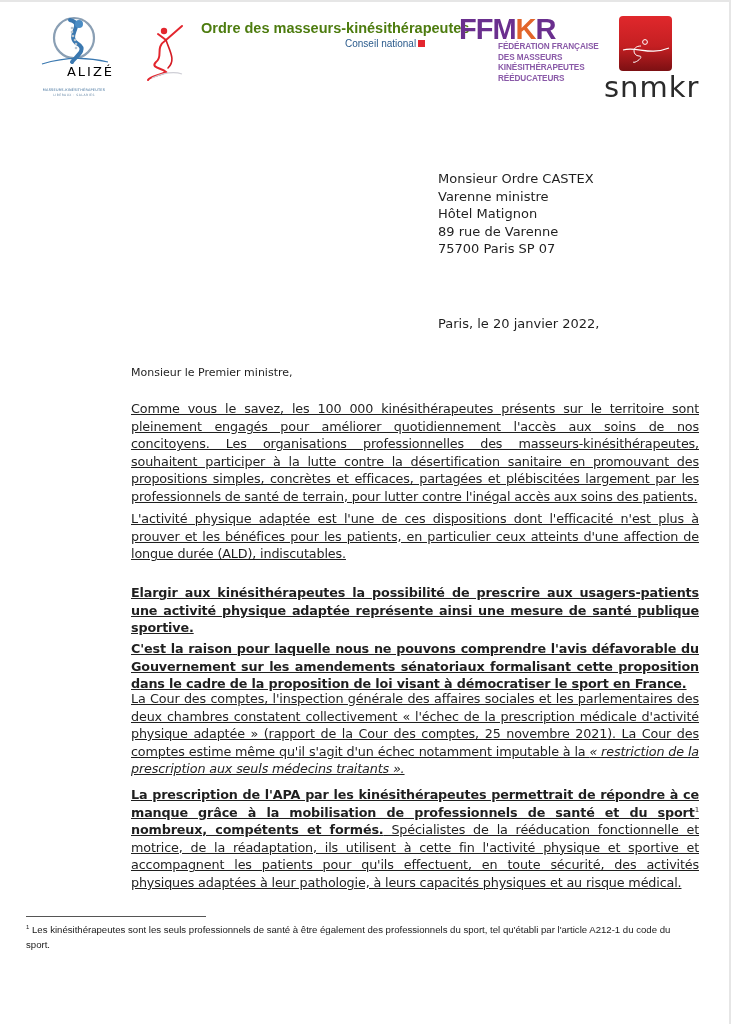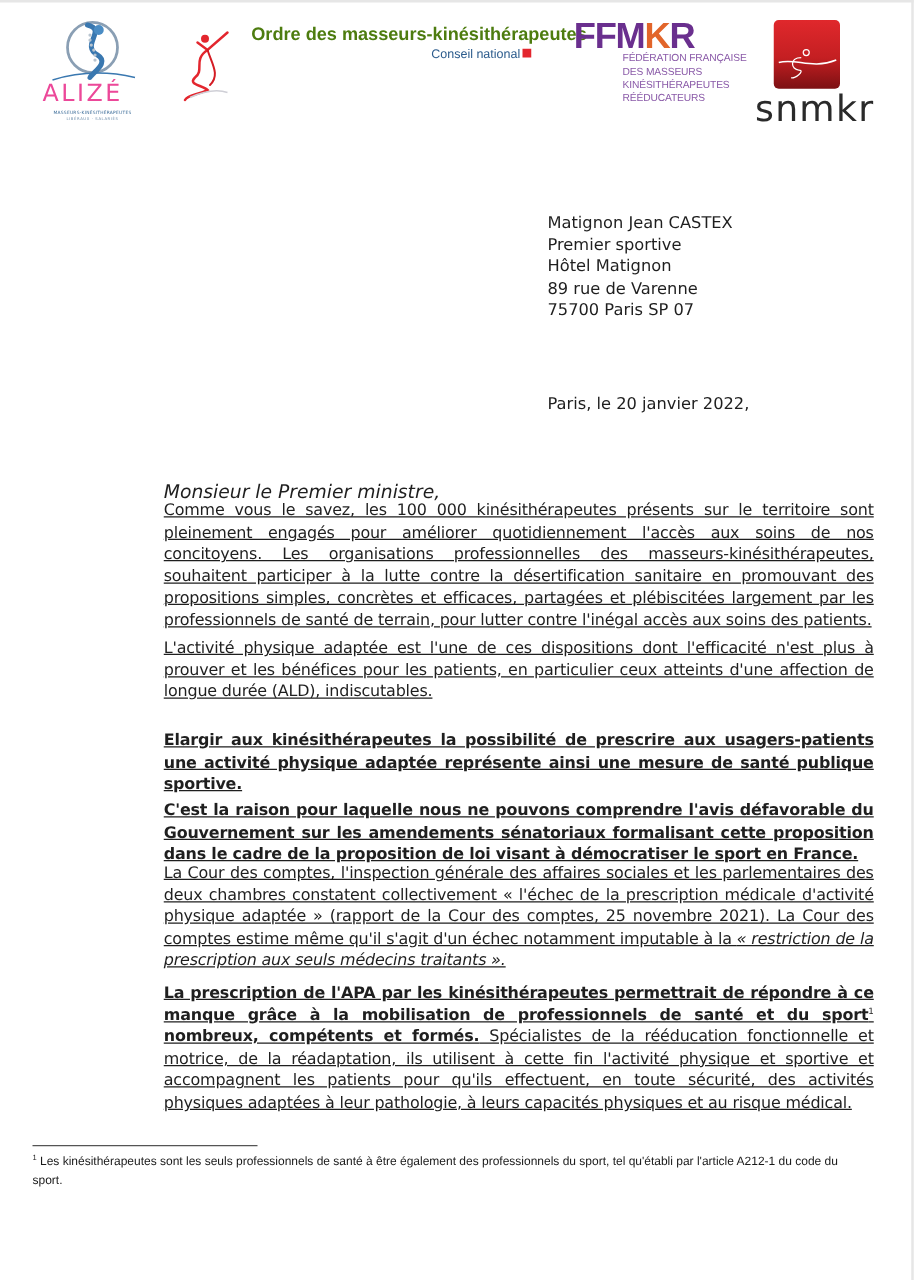--- a/index.html
+++ b/index.html
@@ -29,7 +29,7 @@
     .ffmkr-word { font-family: "Liberation Sans", sans-serif; font-weight: bold; font-size: 29px;
       color: #6a2f8e; letter-spacing: -1px; line-height: 26px; }
     .ffmkr-word .k { color: #e2652a; }
-    .ffmkr-line { font-family: "Liberation Sans", sans-serif; font-weight: normal; font-size: 8.2px;
+    .ffmkr-line { font-family: "Liberation Sans", sans-serif; font-weight: bold; font-size: 8.2px;
       color: #8a5aa8; line-height: 10.5px; white-space: nowrap; letter-spacing: -0.1px; padding-left: 39px; }
 
     .logo-snmkr { left: 604px; top: 16px; width: 84px; height: 84px; }

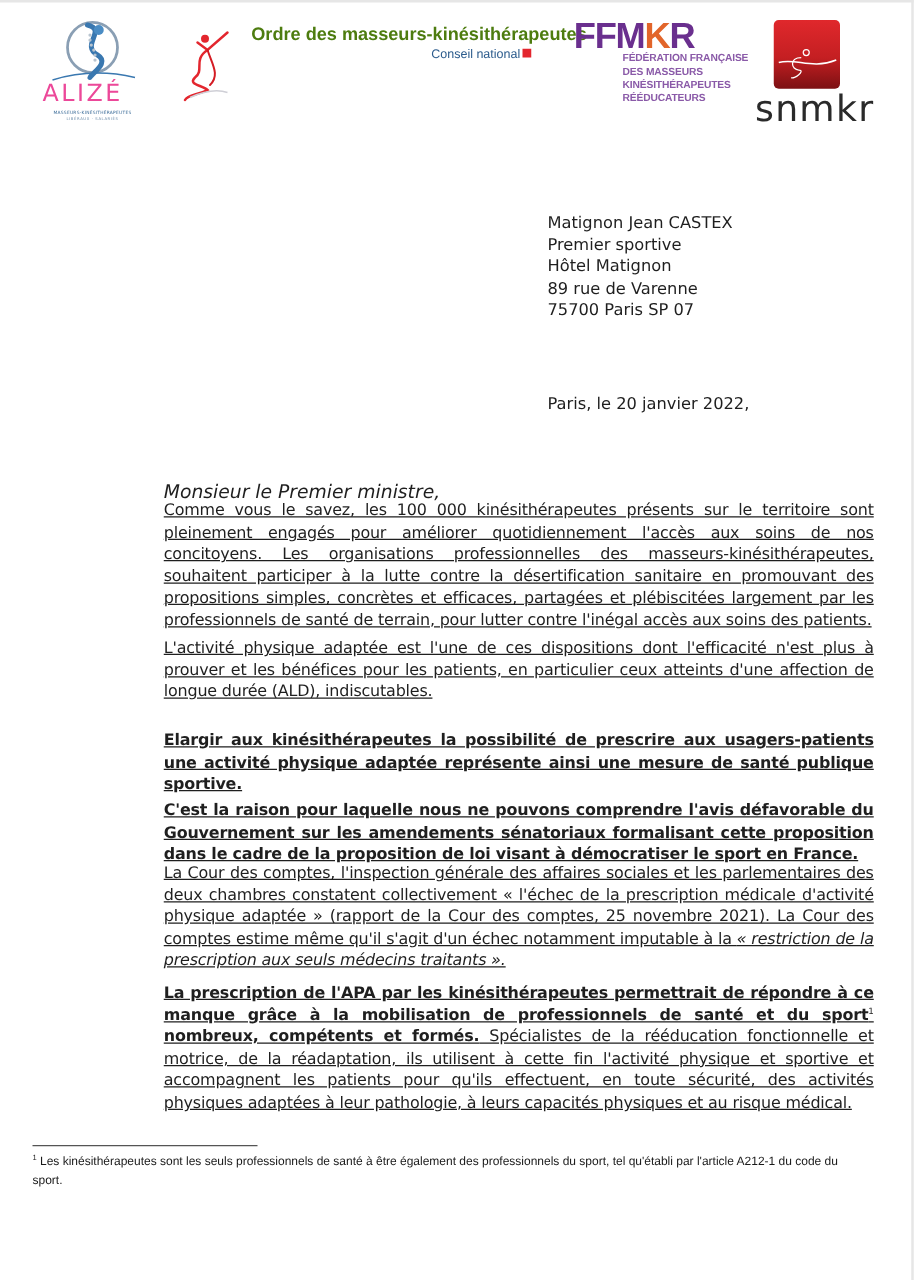--- a/index.html
+++ b/index.html
@@ -11,8 +11,8 @@
     
     .logo { position: absolute; }
     .logo-alize { left: 34px; top: 14px; width: 80px; height: 84px; }
-    .alize-word { position: absolute; left: 0; top: 50px; width: 80px; text-align: left;
-      font-family: "DejaVu Sans", sans-serif; font-size: 19px; letter-spacing: 2px; color: #ec4899; font-weight: normal; }
+    .alize-word { position: absolute; left: 0; top: 50px; width: 80px; text-align: right;
+      font-family: "DejaVu Sans", sans-serif; font-size: 13px; letter-spacing: 2px; color: #000000; font-weight: normal; }
     .alize-sub { position: absolute; left: 0; top: 74px; width: 80px; text-align: center;
       font-size: 3.5px; color: #3a6b98; letter-spacing: 0.2px; }
     .alize-sub2 { position: absolute; left: 0; top: 79px; width: 80px; text-align: center;

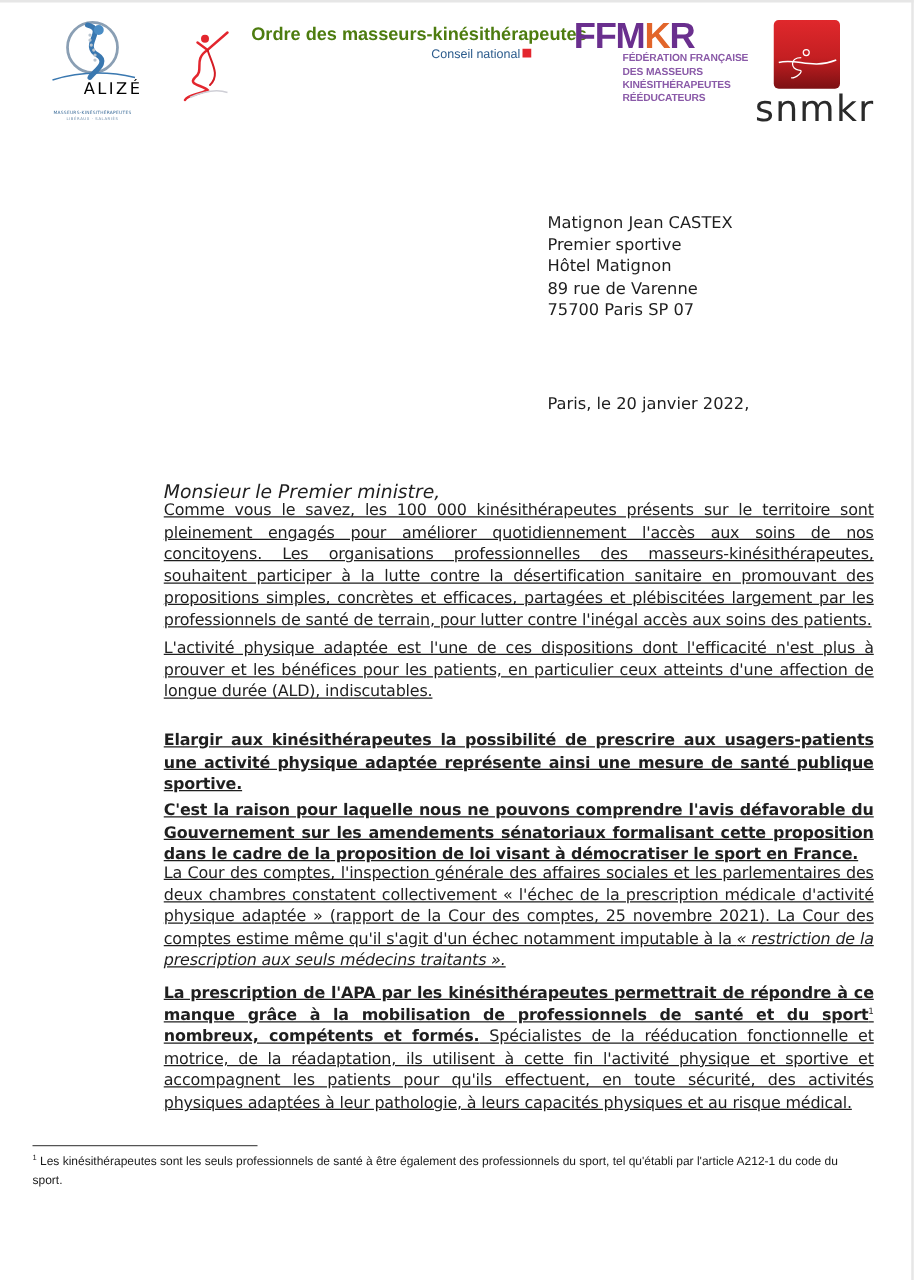--- a/index.html
+++ b/index.html
@@ -120,7 +120,7 @@
 </div>
 
 <div class="text address">
-  <div>Matignon Jean CASTEX</div>
+  <div>Monsieur Ordre CASTEX</div>
   <div>Premier sportive</div>
   <div>Hôtel Matignon</div>
   <div>89 rue de Varenne</div>

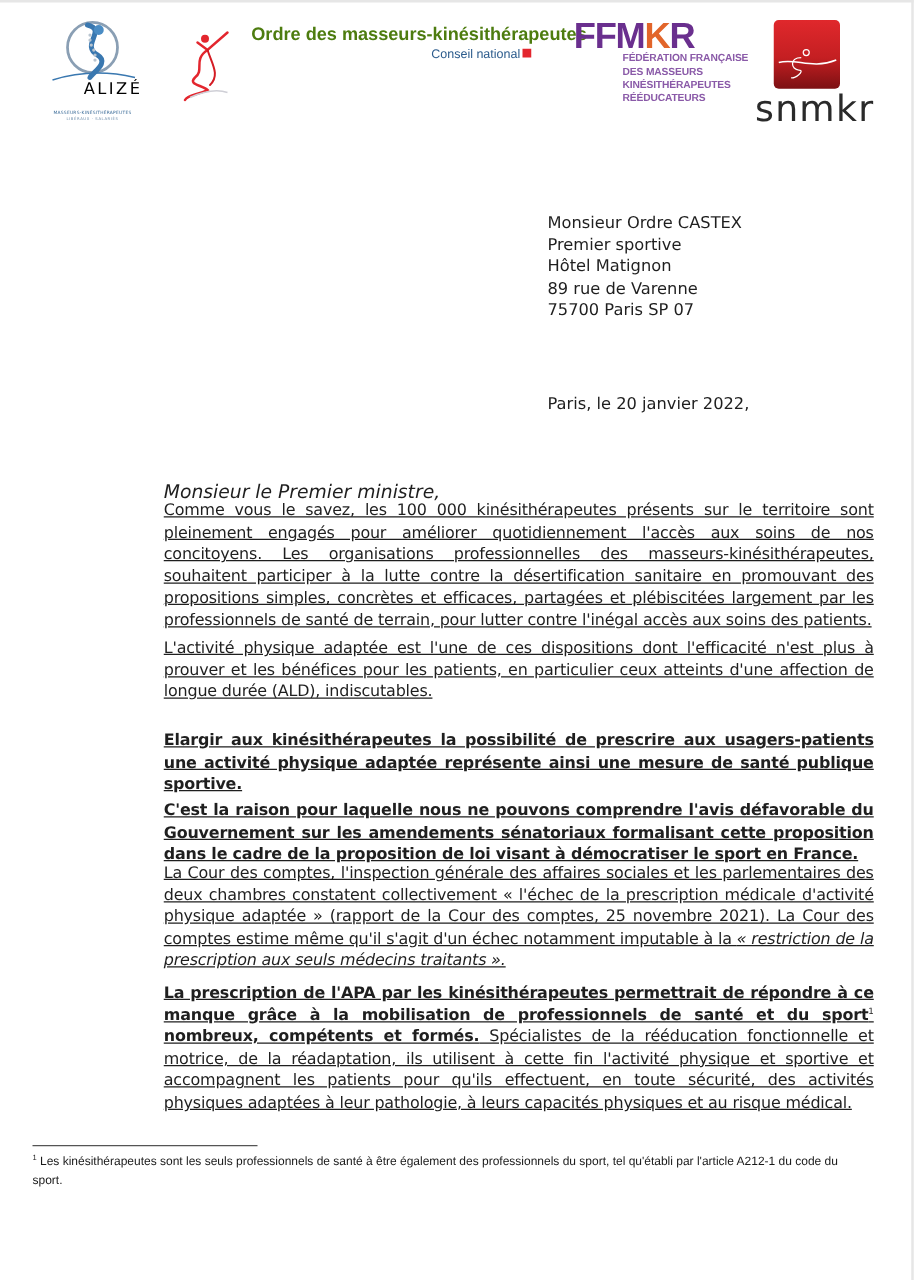--- a/index.html
+++ b/index.html
@@ -121,7 +121,7 @@
 
 <div class="text address">
   <div>Monsieur Ordre CASTEX</div>
-  <div>Premier sportive</div>
+  <div>Varenne ministre</div>
   <div>Hôtel Matignon</div>
   <div>89 rue de Varenne</div>
   <div>75700 Paris SP 07</div>

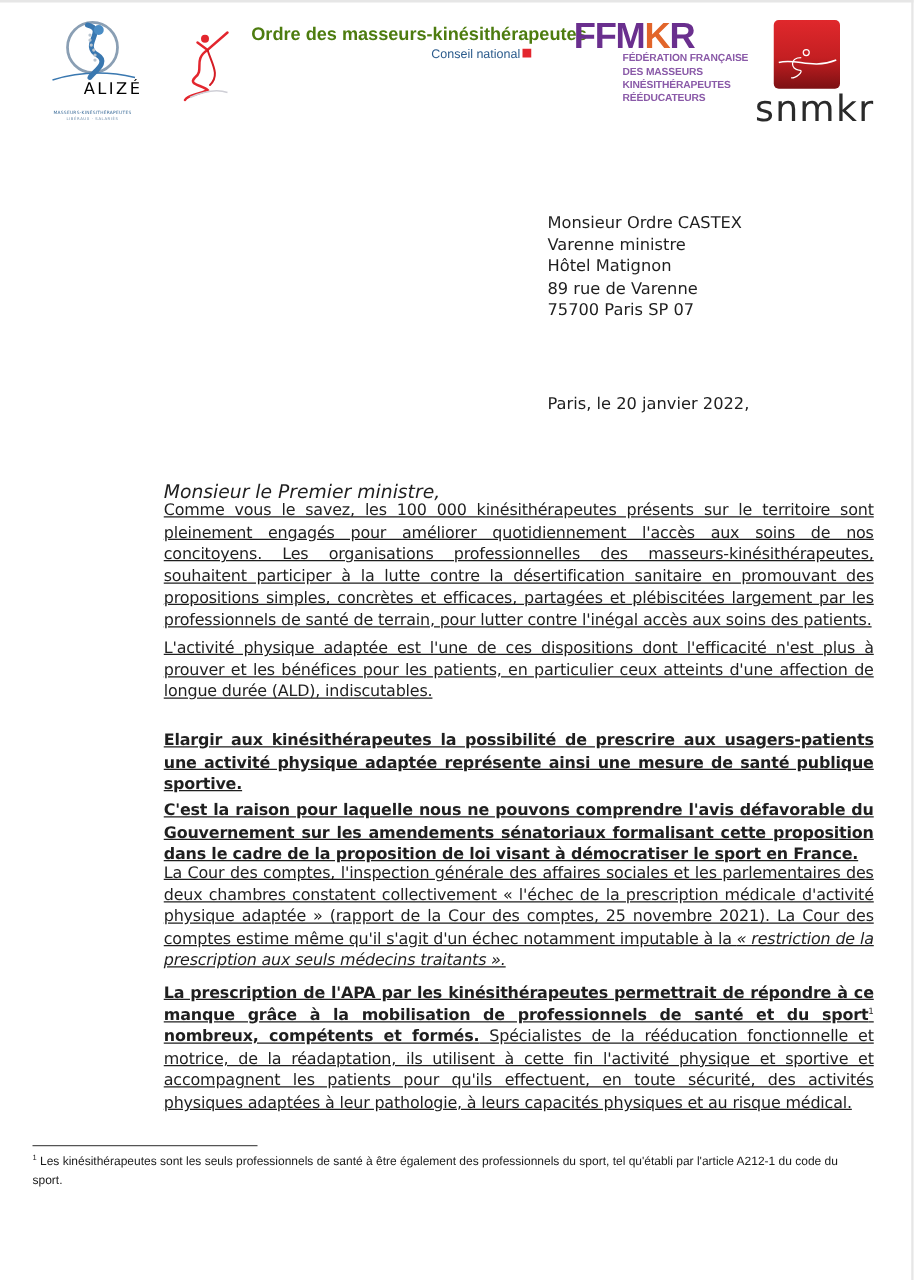--- a/index.html
+++ b/index.html
@@ -43,7 +43,7 @@
     .address { position: absolute; left: 438px; top: 170px; line-height: 17.6px; font-size: 13px; }
     .address div { white-space: nowrap; }
     .date { position: absolute; left: 438px; top: 316px; font-size: 13px; white-space: nowrap; }
-    .salutation { position: absolute; left: 131px; top: 384px; font-size: 15px; white-space: nowrap; font-style: italic; }
+    .salutation { position: absolute; left: 131px; top: 366px; font-size: 11px; white-space: nowrap; }
 
     .para { position: absolute; left: 131px; width: 568px; line-height: 17.6px; text-align: justify;
       font-size: 12.75px; letter-spacing: -0.15px; text-decoration: underline; }

